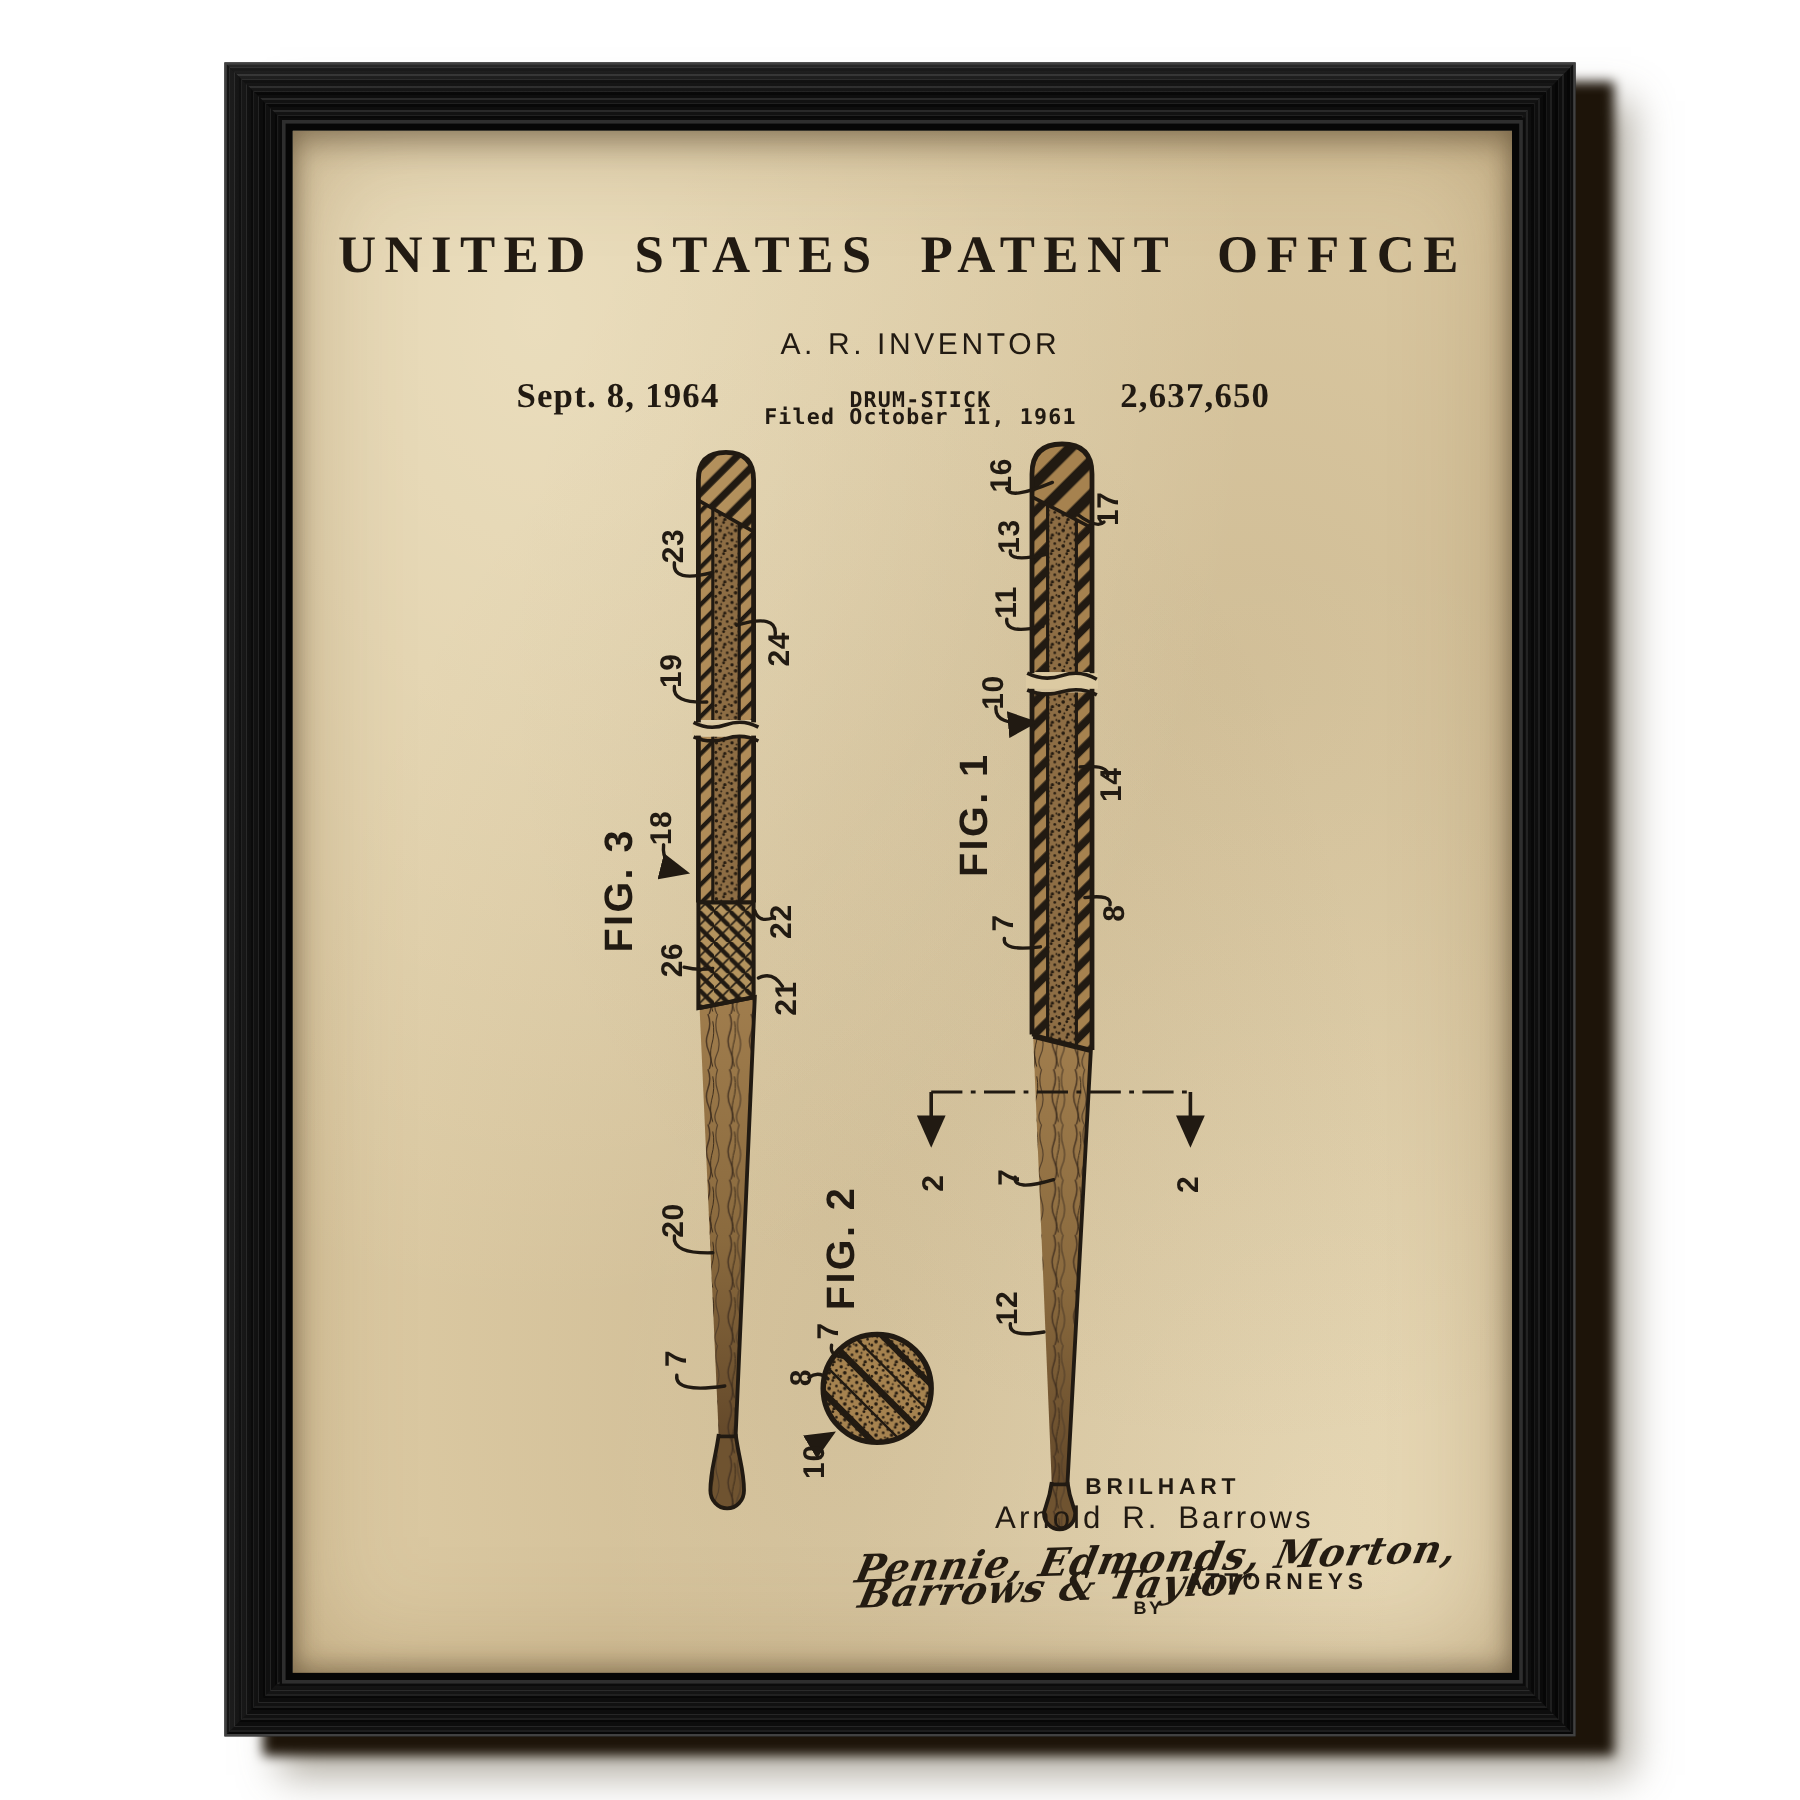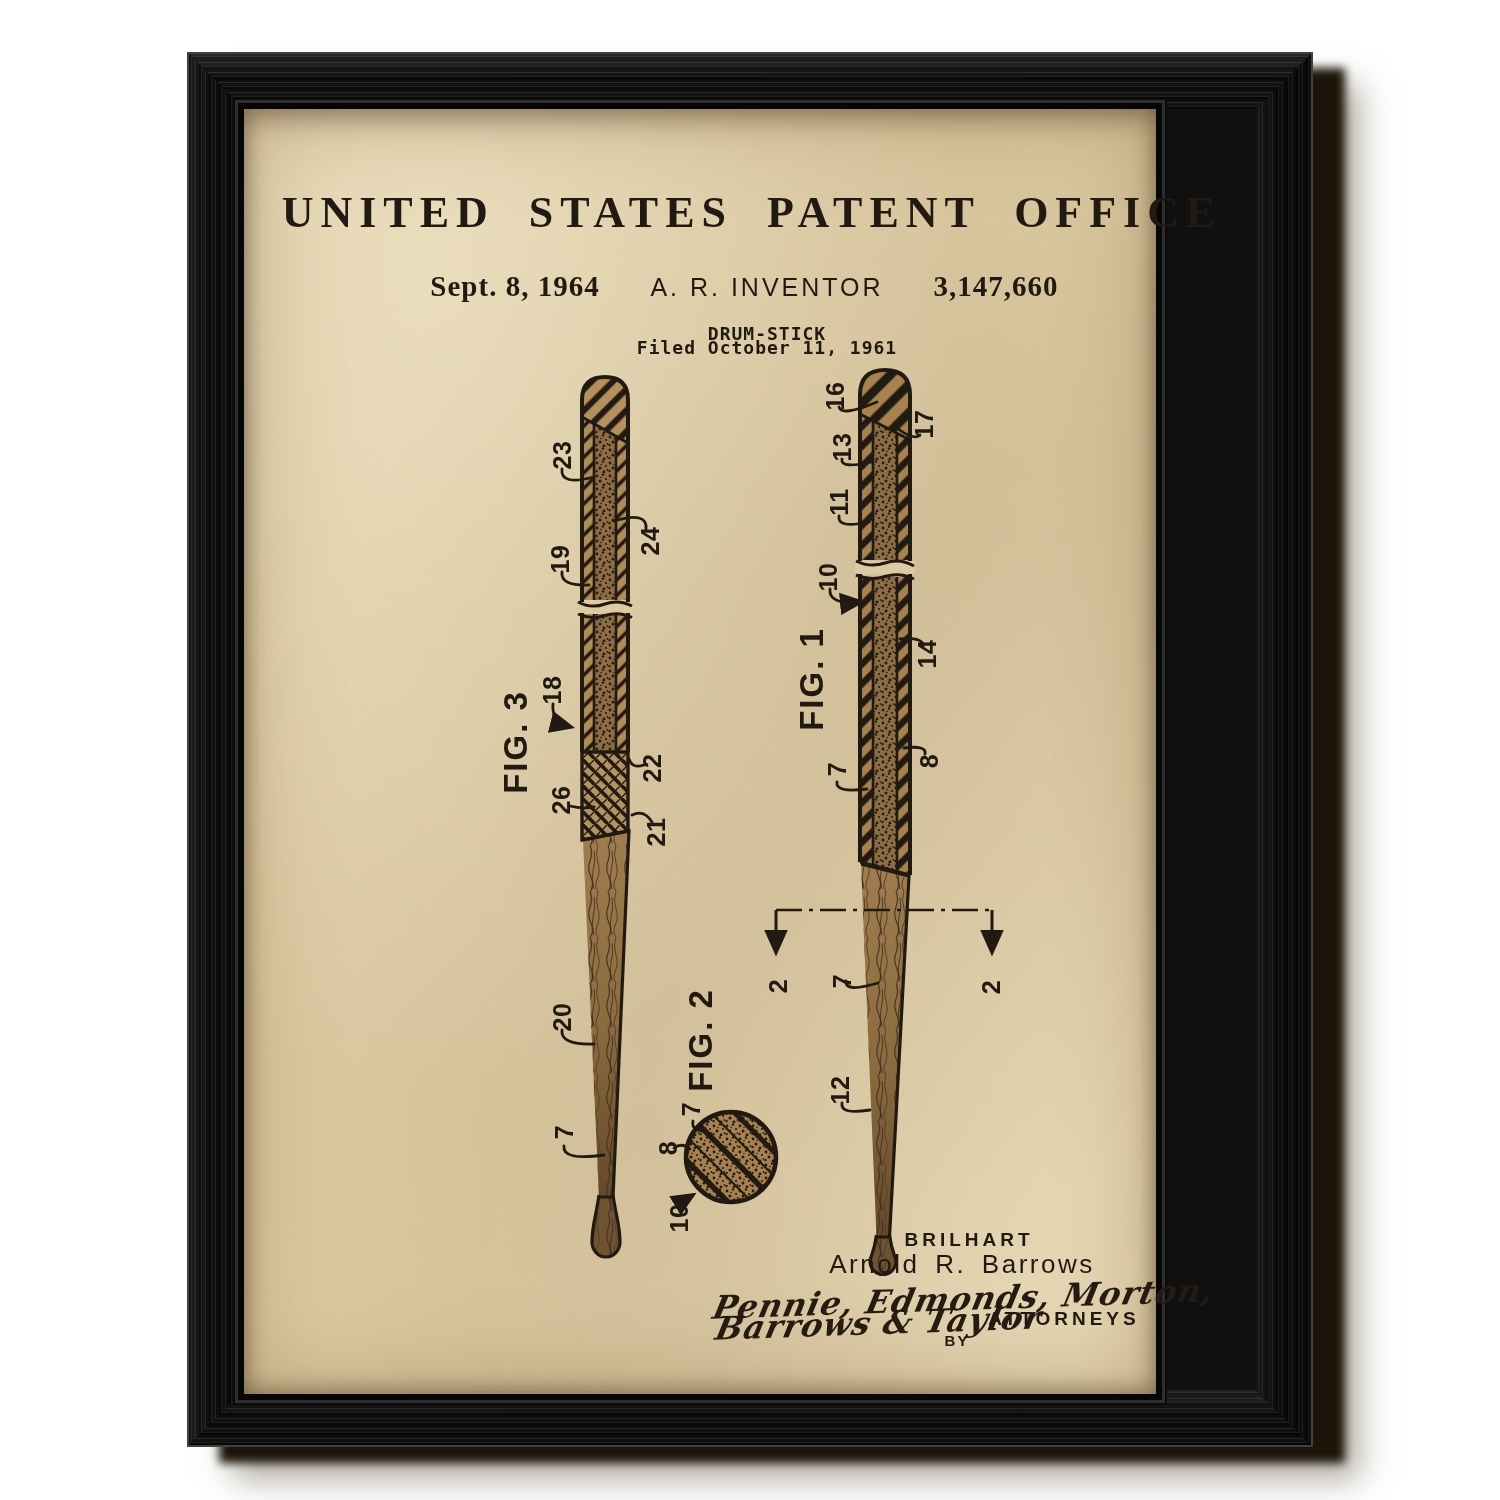--- a/index.html
+++ b/index.html
@@ -20,7 +20,7 @@
   .rb{bottom:0;clip-path:polygon(55px 0,calc(100% - 55px) 0,100% 100%,0 100%);filter:brightness(1.05);}
   .rl{left:0;clip-path:polygon(0 0,100% 55px,100% calc(100% - 55px),0 100%);}
   .rr{right:0;clip-path:polygon(0 55px,100% 0,100% 100%,0 calc(100% - 55px));filter:brightness(.85);}
-  .paper{position:absolute;left:55px;top:55px;width:912px;height:1285px;
+  .paper{position:absolute;left:55px;top:55px;width:1016px;height:1285px;
      background:
        radial-gradient(ellipse at 20% 12%, rgba(255,250,228,.38), transparent 52%),
        radial-gradient(ellipse at 78% 35%, rgba(120,95,55,.12), transparent 55%),

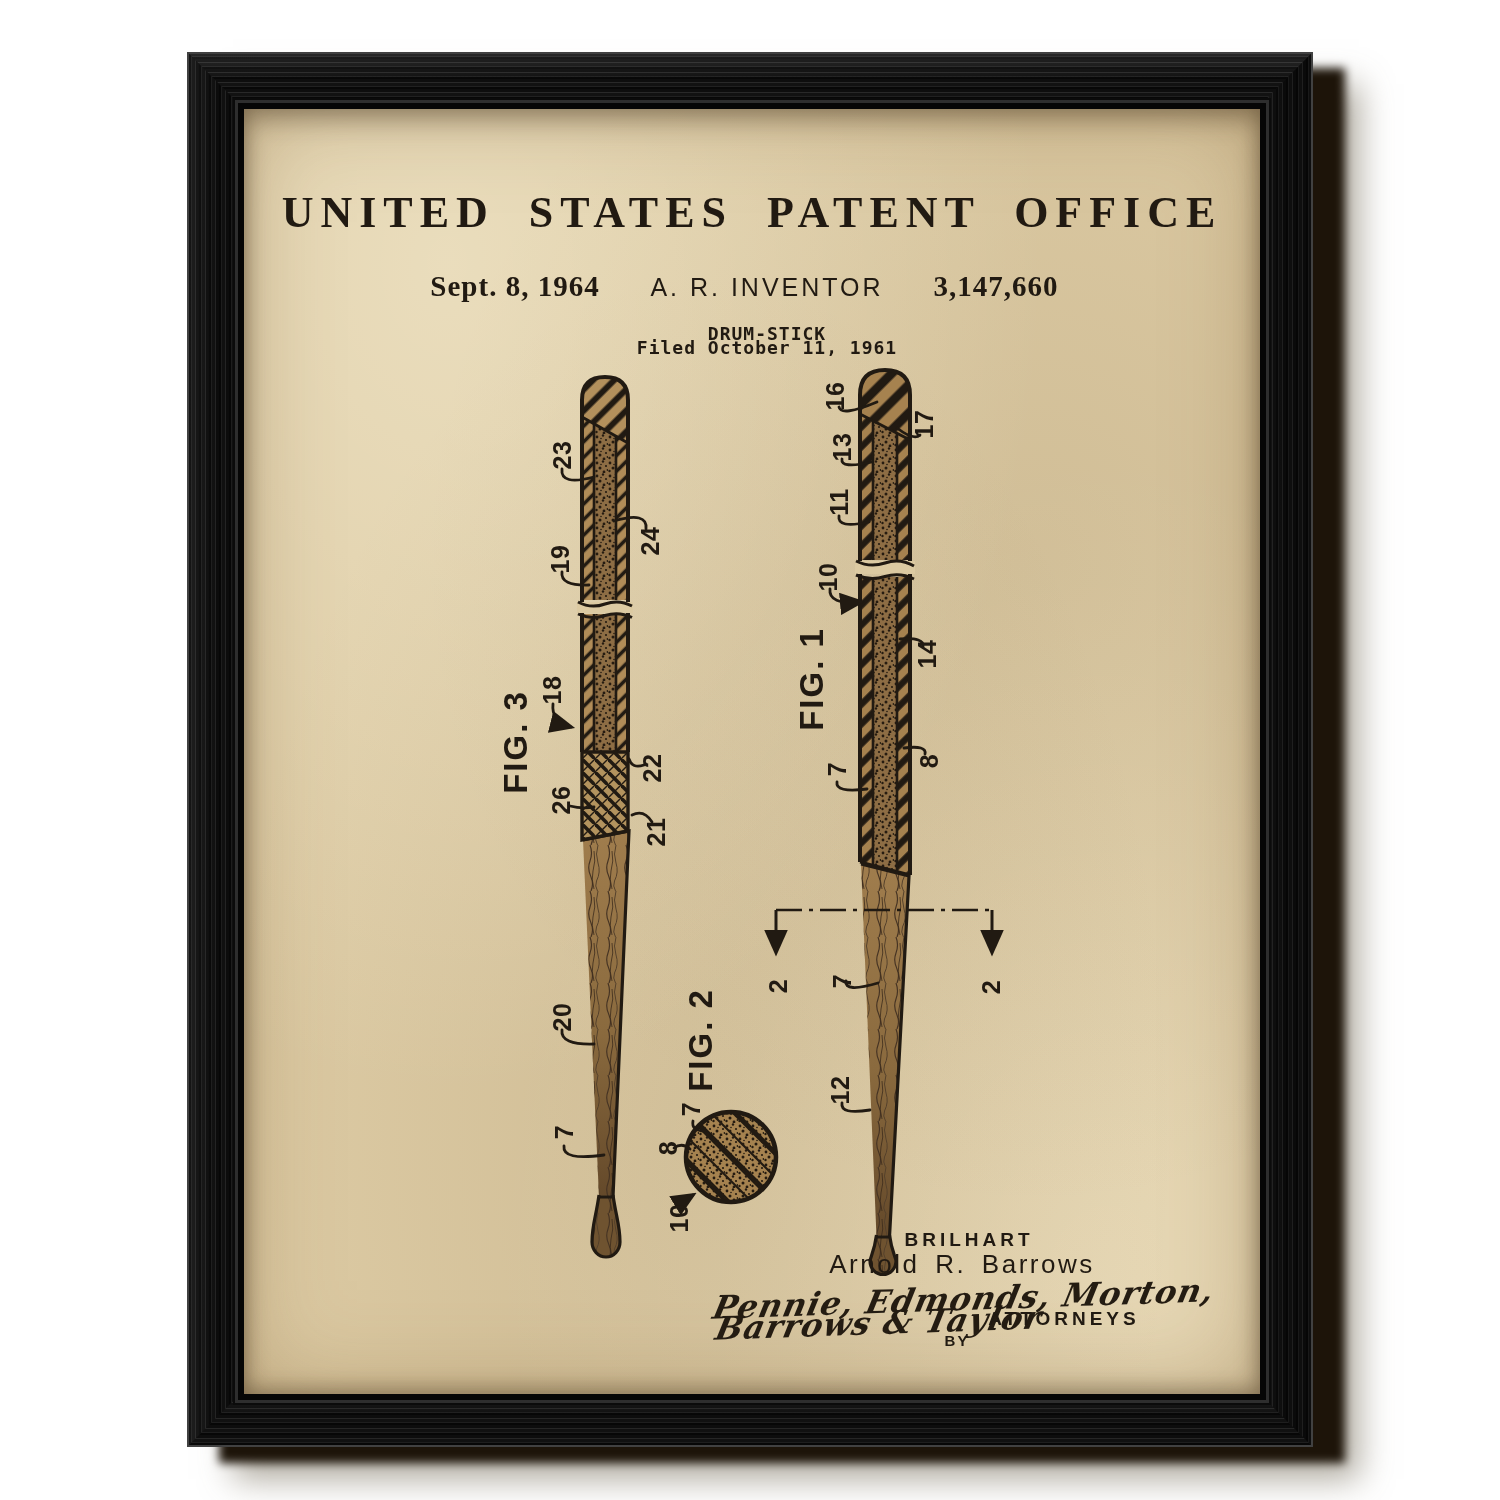--- a/index.html
+++ b/index.html
@@ -33,7 +33,7 @@
   .t{position:absolute;transform:translateX(-50%);white-space:nowrap;color:#211a12;}
   .rot{position:absolute;transform:translate(-50%,-50%) rotate(-90deg);white-space:nowrap;color:#211a12;}
   .title{font:700 44px/1 "Liberation Serif",serif;letter-spacing:7px;word-spacing:16px;}
-  .serifb{font:700 29px/1 "Liberation Serif",serif;letter-spacing:1px;}
+  .serifb{font:700 29px/1 "Liberation Serif",serif;letter-spacing:1px;margin-top:44px;}
   .applicant{font:400 25px/1 "Liberation Sans",sans-serif;letter-spacing:3px;}
   .mono{font:700 18px/1 "DejaVu Sans Mono",monospace;letter-spacing:1px;}
   .ref{font:700 25px/1 "Liberation Sans",sans-serif;letter-spacing:.5px;}

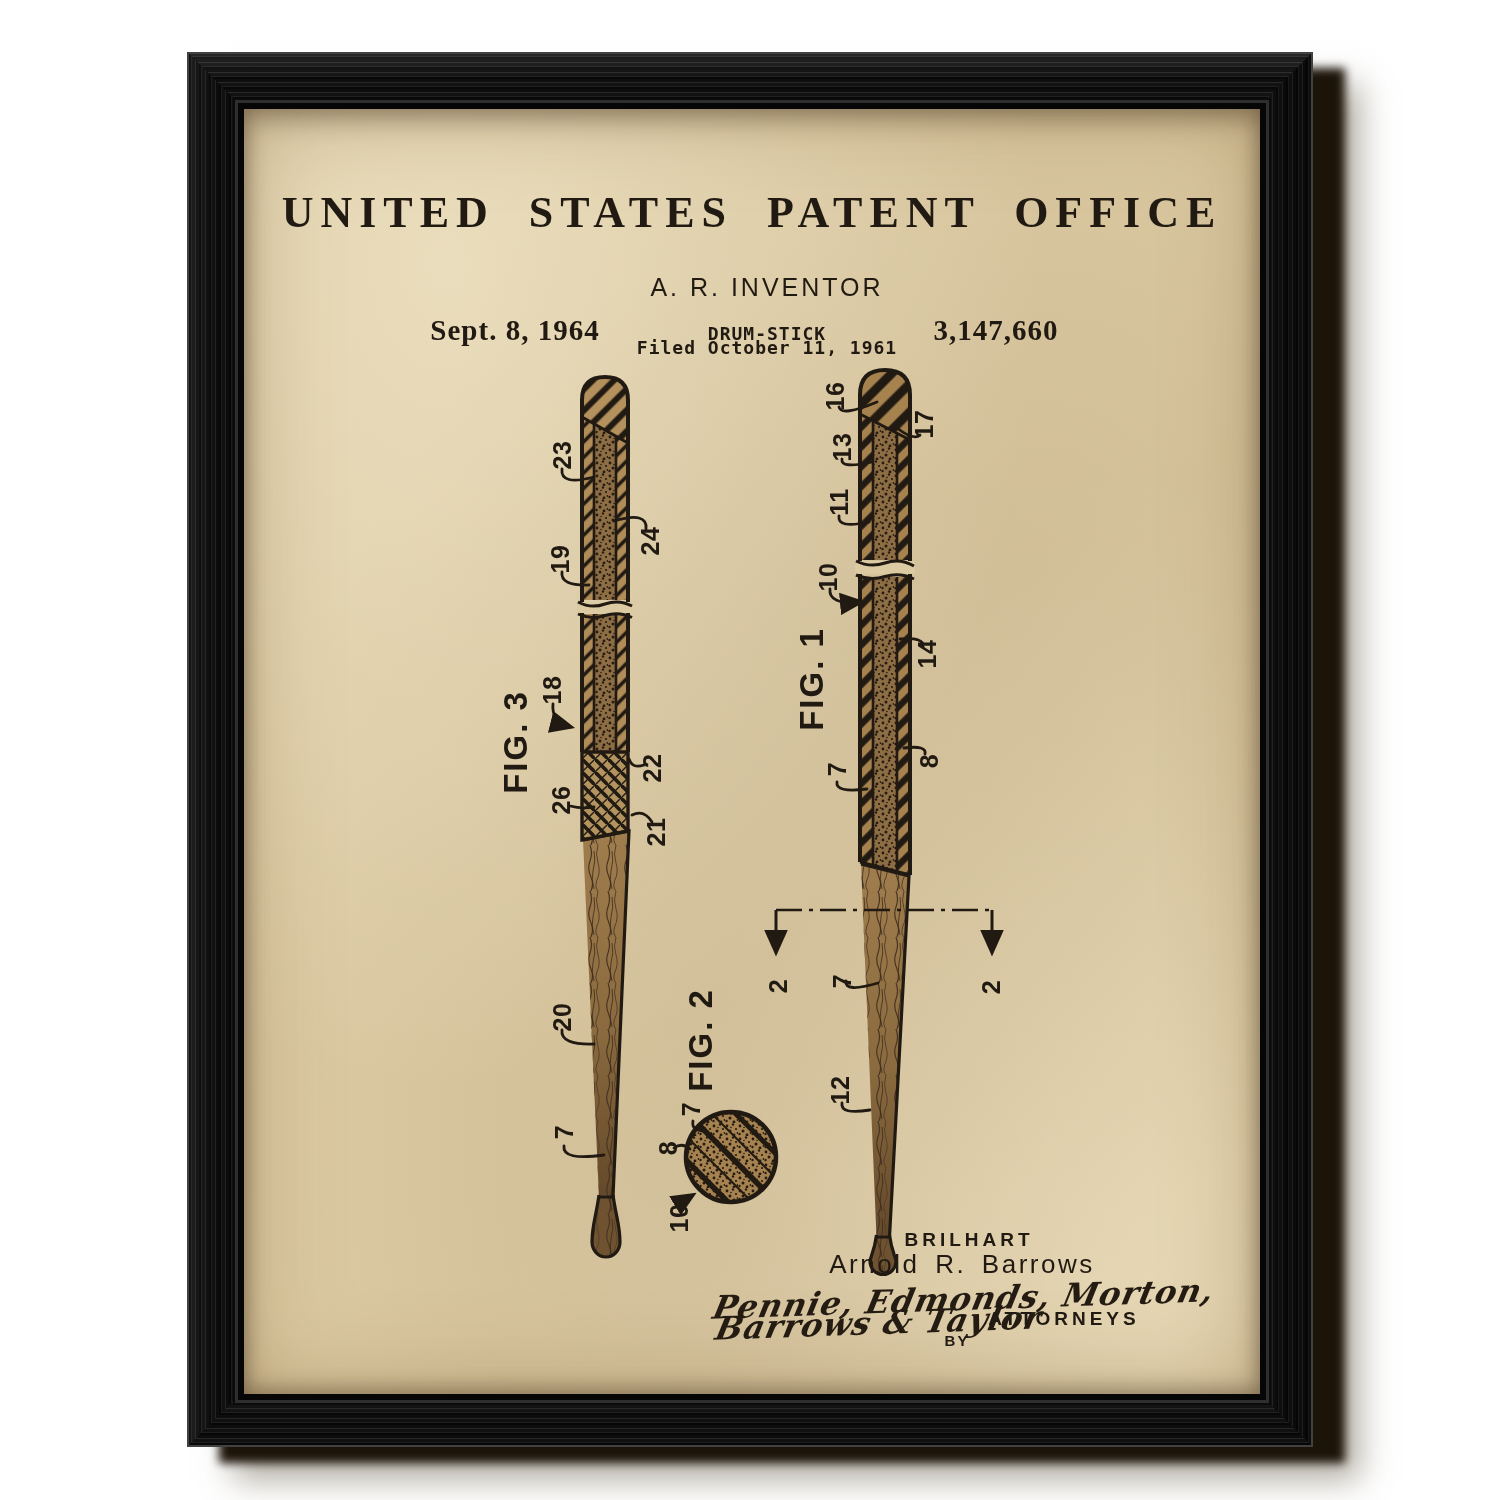--- a/index.html
+++ b/index.html
@@ -210,7 +210,7 @@
       <div class="t title" style="left:508px;top:82px">UNITED STATES PATENT OFFICE</div>
       <div class="t serifb" style="left:271px;top:163px">Sept. 8, 1964</div>
       <div class="t applicant" style="left:523px;top:166px">A. R. INVENTOR</div>
-      <div class="t serifb" style="left:752px;top:163px">3,147,660</div>
+      <div class="t serifb" style="left:752px;top:163px">2,637,650</div>
       <div class="t mono" style="left:523px;top:216px">DRUM-STICK</div>
       <div class="t mono" style="left:523px;top:230px">Filed October 11, 1961</div>
 

